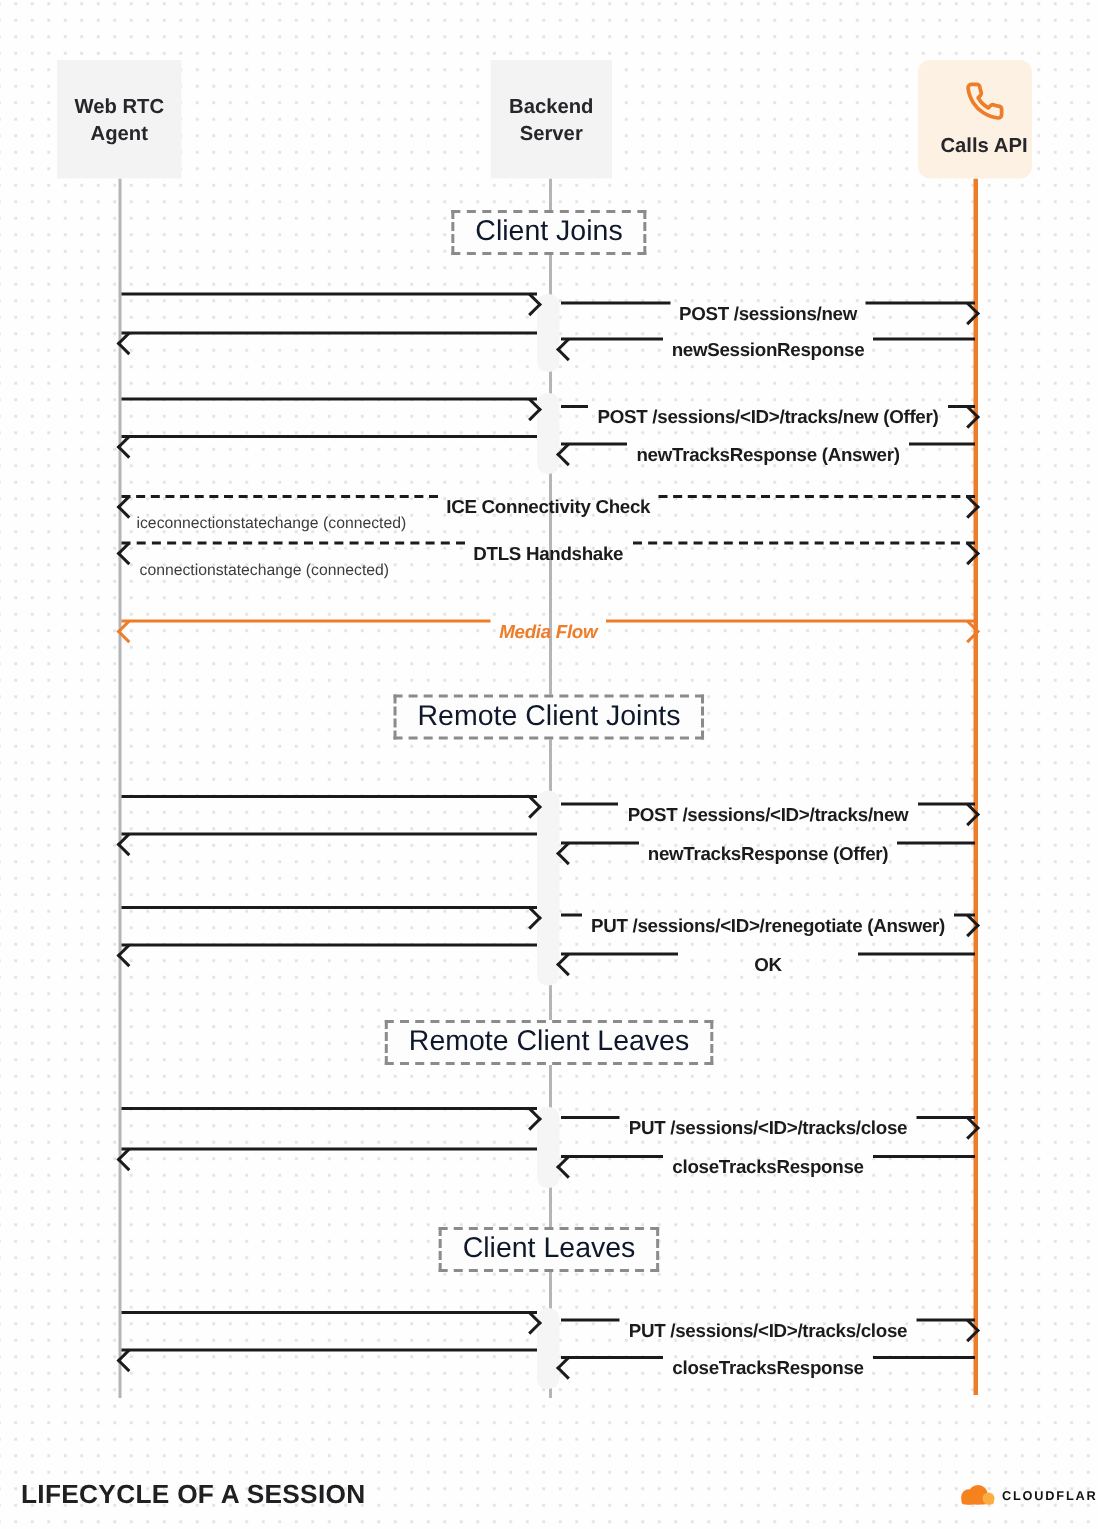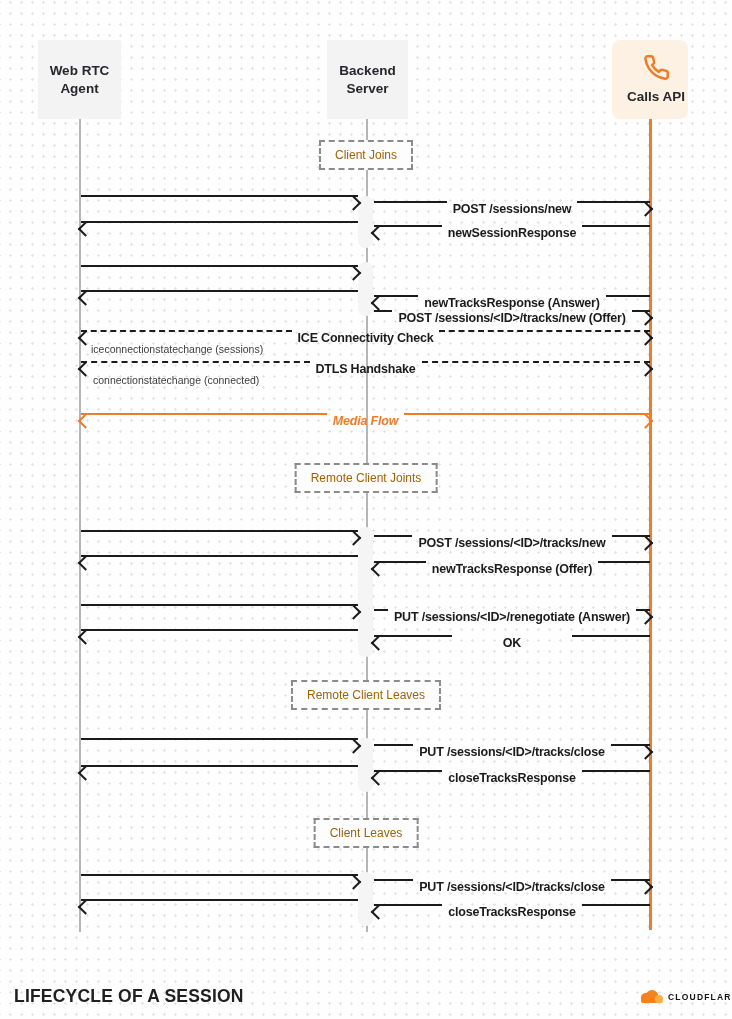--- a/index.html
+++ b/index.html
@@ -42,7 +42,7 @@
     height:30px;display:flex;align-items:center;justify-content:center;
     padding:0 14px;box-sizing:border-box;
     border:2px dashed #8b8b8b;background:#fdfdfd;
-    color:#a16207;font-size:12px;font-weight:400;white-space:nowrap;
+    color:#0f172a;font-size:19px;font-weight:400;white-space:nowrap;
     z-index:3;
   }
   

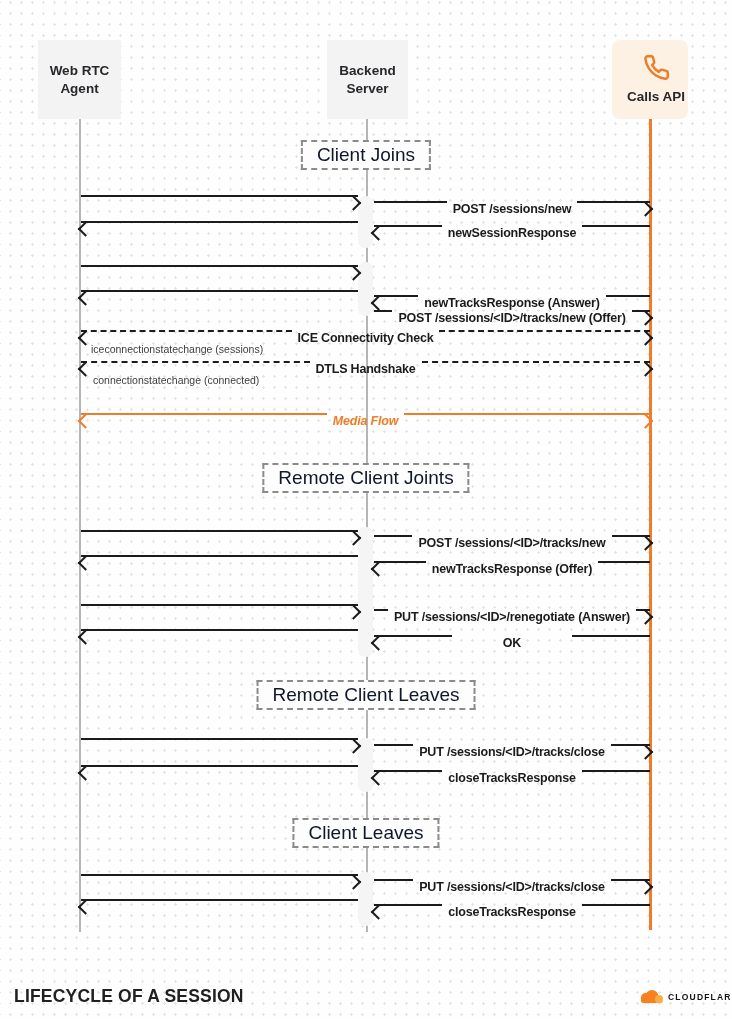--- a/index.html
+++ b/index.html
@@ -141,7 +141,7 @@
     <span class="seg"></span>
       <span class="head r"></span>
   </div>
-  <div class="msg" style="left:374px;width:276px;top:270px;margin-top:40px;">
+  <div class="msg" style="left:374px;width:276px;top:270px;">
     <span class="seg"></span>
       <span class="lbl">POST /sessions/&lt;ID&gt;/tracks/new (Offer)</span>
       <span class="seg"></span>

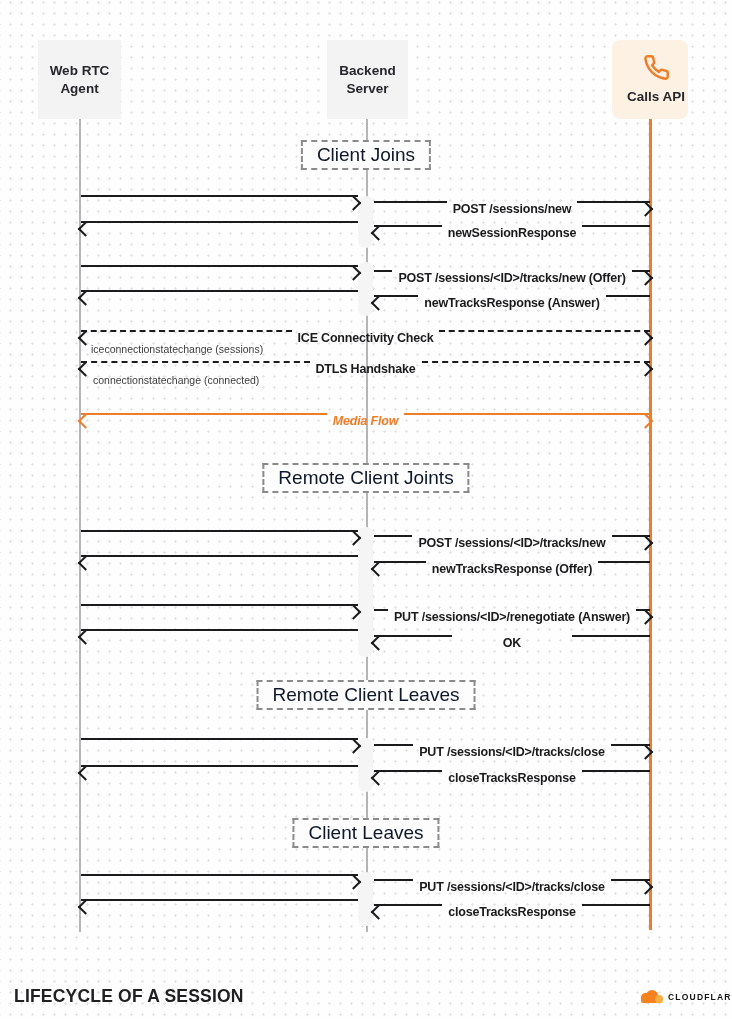--- a/index.html
+++ b/index.html
@@ -165,7 +165,7 @@
       <span class="seg"></span>
     <span class="head r"></span>
   </div>
-  <div class="caption" style="left:91px;top:343px;">iceconnectionstatechange (sessions)</div>
+  <div class="caption" style="left:91px;top:343px;">iceconnectionstatechange (connected)</div>
 
   <div class="msg dashed" style="left:81px;width:569px;top:361px;">
     <span class="head l"></span>

